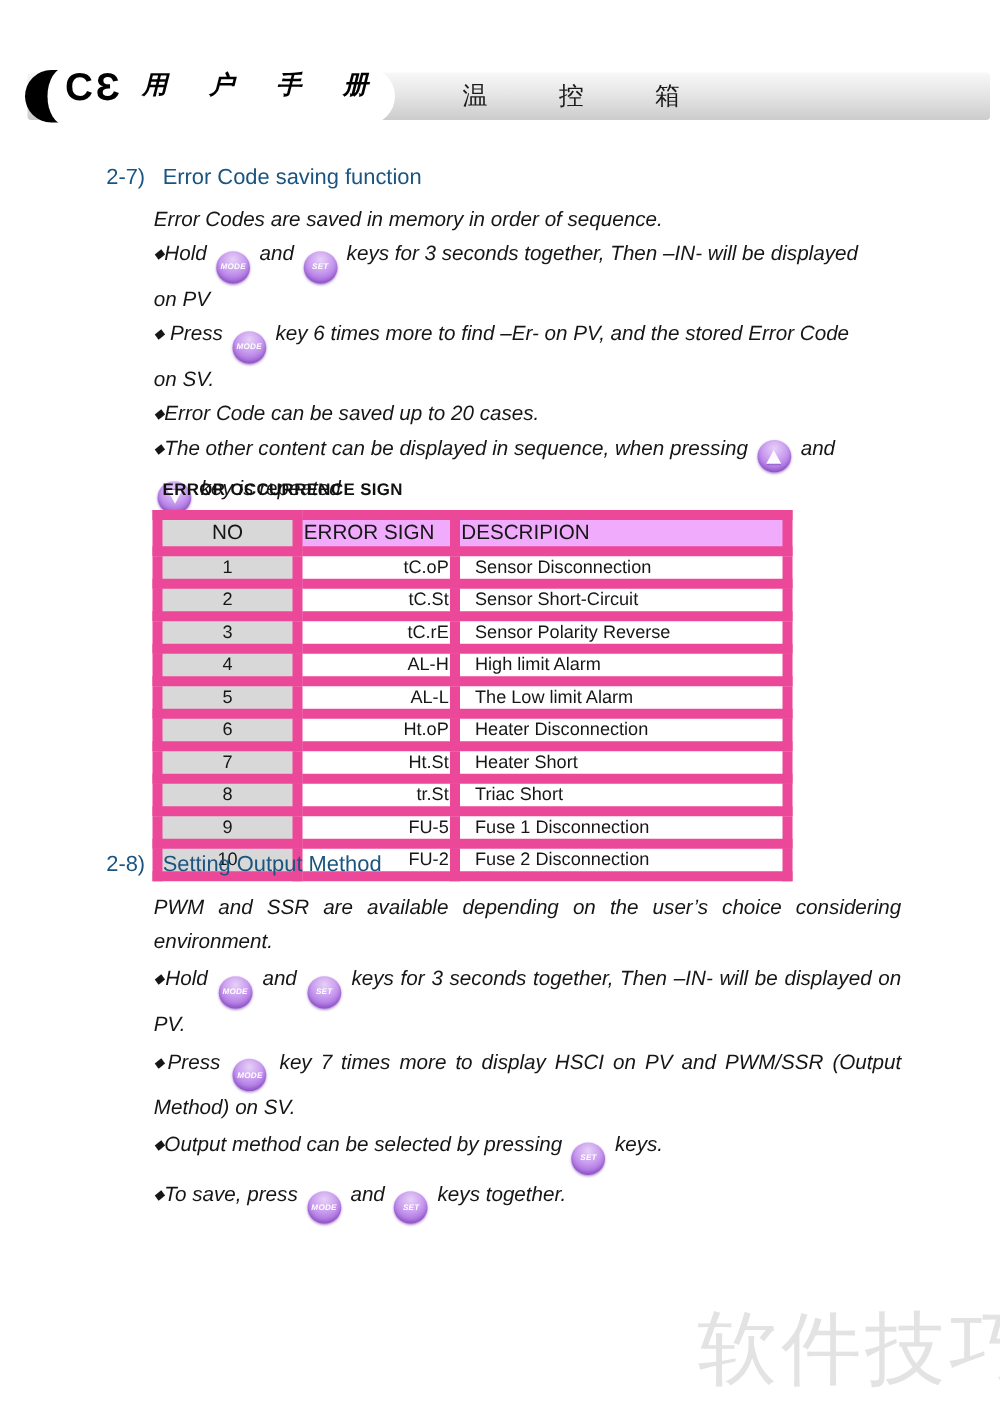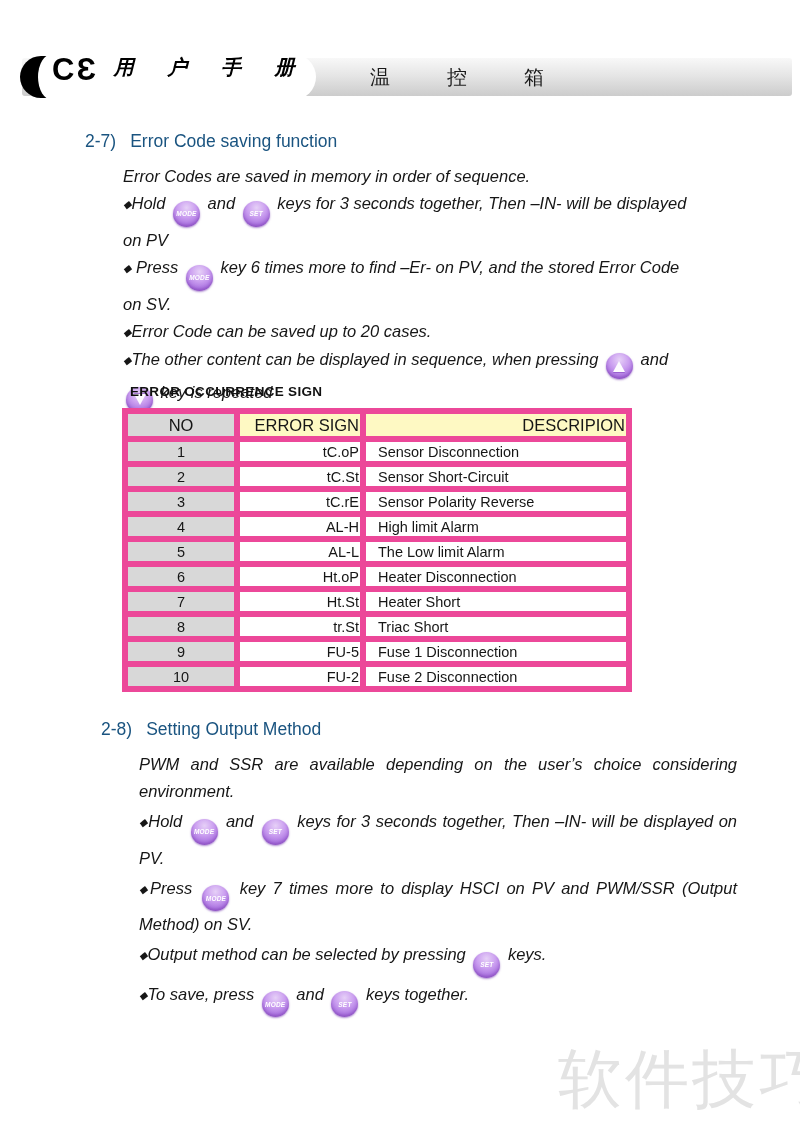--- a/index.html
+++ b/index.html
@@ -51,7 +51,7 @@
   #tableBlock{position:absolute;left:122px;top:384px;}
   .tbl-label{font-weight:bold;font-size:13.5px;letter-spacing:.3px;margin-left:8px;color:#111;}
   table{border-collapse:collapse;margin-top:9px;table-layout:fixed;}
-  th,td{border:6px solid #ec4899;box-sizing:border-box;}
+  th,td{border:8px solid #ec4899;box-sizing:border-box;}
   th{font-weight:400;font-size:16.5px;height:28px;text-align:right;background:#fef9c3;}
   td{font-size:14.5px;height:25px;background:#fff;}
   .col-no{width:112px;}

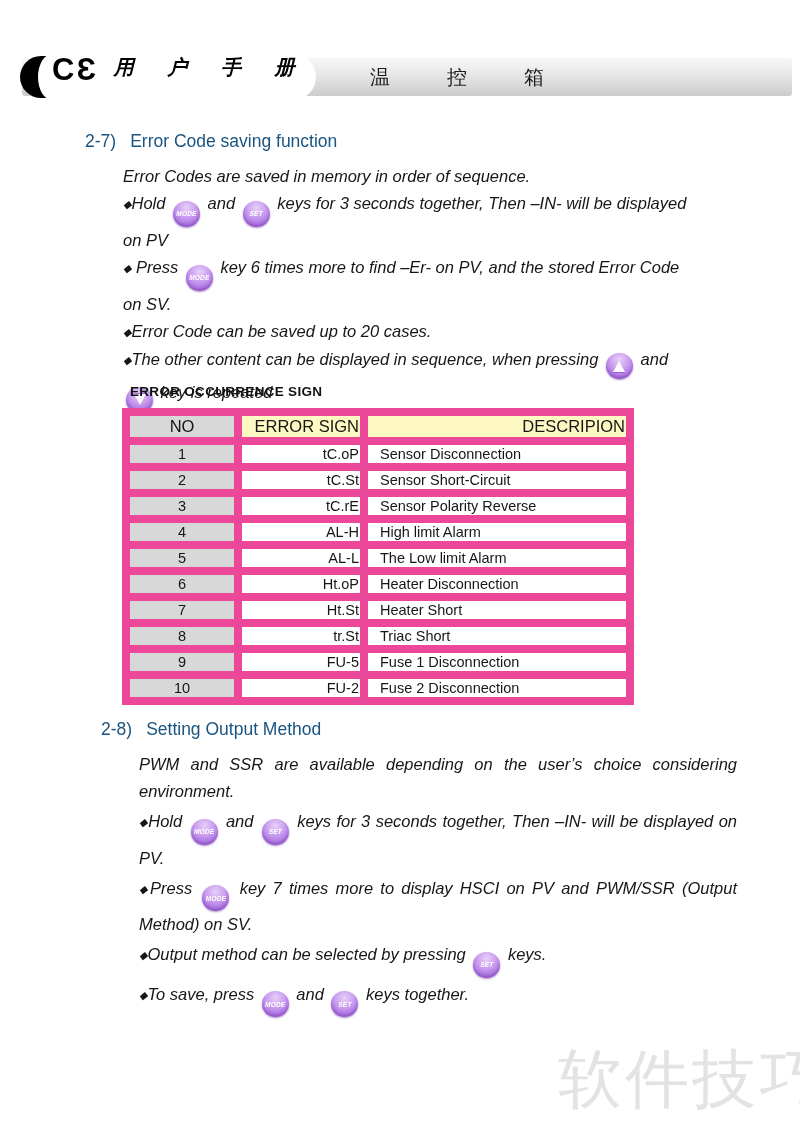--- a/index.html
+++ b/index.html
@@ -52,7 +52,7 @@
   .tbl-label{font-weight:bold;font-size:13.5px;letter-spacing:.3px;margin-left:8px;color:#111;}
   table{border-collapse:collapse;margin-top:9px;table-layout:fixed;}
   th,td{border:8px solid #ec4899;box-sizing:border-box;}
-  th{font-weight:400;font-size:16.5px;height:28px;text-align:right;background:#fef9c3;}
+  th{font-weight:400;font-size:16.5px;height:28px;text-align:left;background:#f0abfc;}
   td{font-size:14.5px;height:25px;background:#fff;}
   .col-no{width:112px;}
   .col-sign{width:126px;}

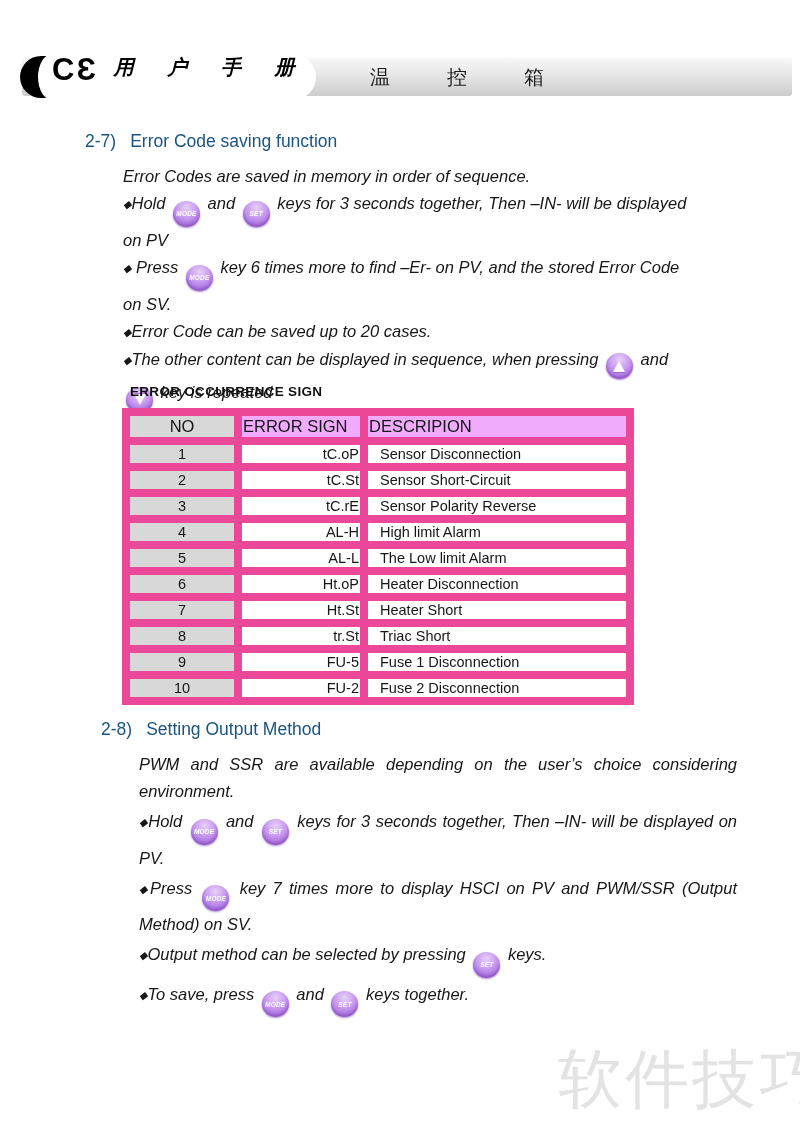--- a/index.html
+++ b/index.html
@@ -25,7 +25,7 @@
   
   .section{position:absolute;left:85px;}
   #sec27{top:130px;}
-  #sec28{top:718px;margin-left:16px;}
+  #sec28{top:680px;}
   .sec-heading{display:flex;gap:14px;color:#1a5480;font-size:17.5px;line-height:22px;}
   .paras{margin-left:38px;margin-top:11px;}
   #sec27 .paras{width:578px;}

